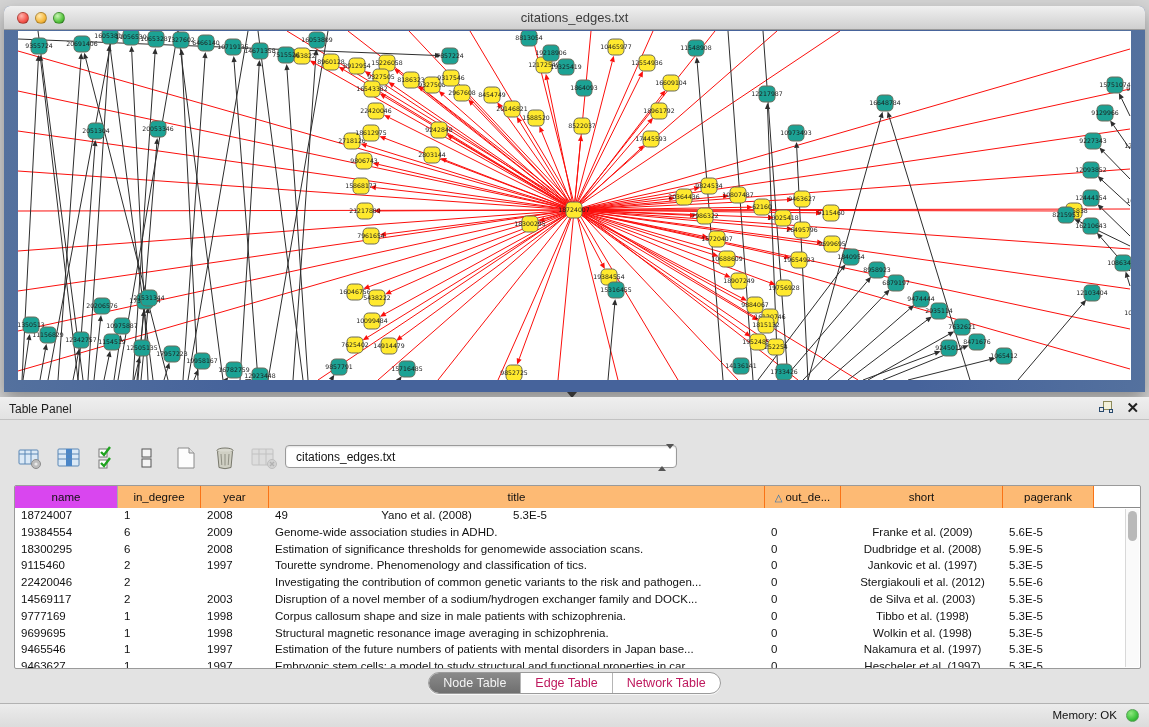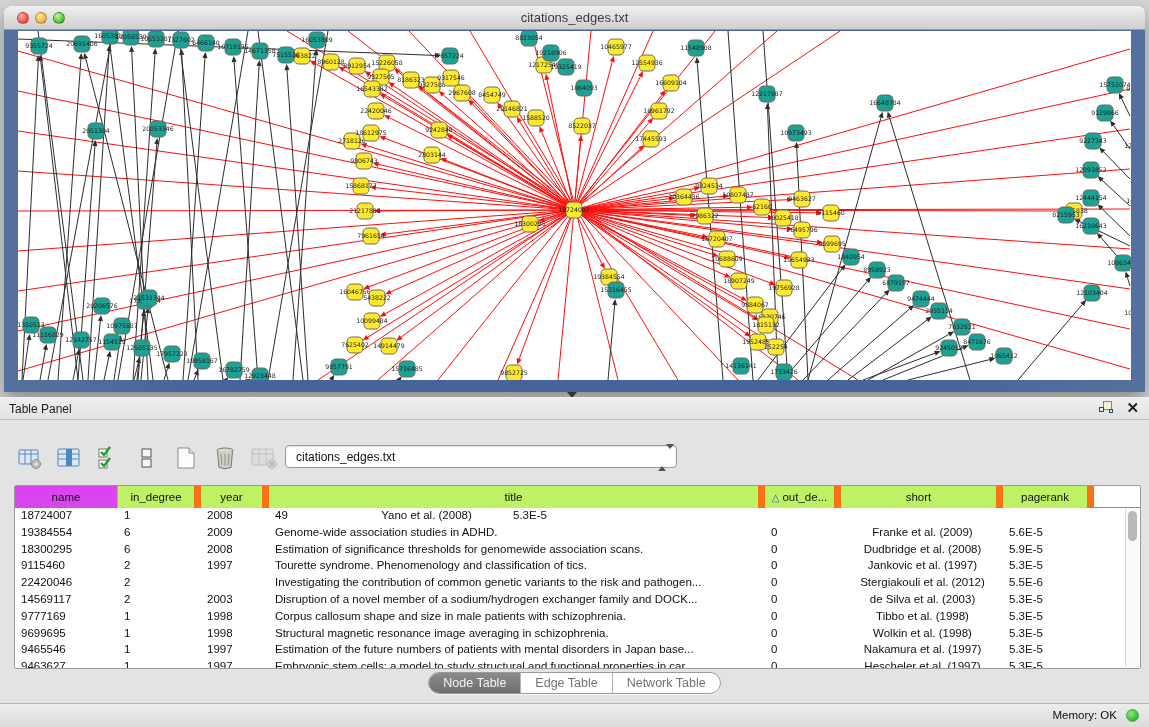--- a/index.html
+++ b/index.html
@@ -58,7 +58,7 @@
   .tablewrap { position:absolute; left:14px; top:65px; width:1127px; height:184px;
     background:#fff; border:1px solid #9a9a9a; border-radius:2px; overflow:hidden; }
   .thead { display:flex; height:22px; border-bottom:1px solid #8a8a8a; }
-  .th { height:22px; background:#bef264; border-right:7px solid #f97316; font-size:11.5px; color:#111;
+  .th { height:22px; background:#fdba74; border-right:1px solid #f97316; font-size:11.5px; color:#111;
     display:flex; align-items:center; justify-content:center; overflow:hidden; white-space:nowrap; }
   .th:first-child { background:#d946ef; border-right:1px solid #aaa; }
   .sort-tri { color:#2a6fb0; font-size:10px; margin-right:3px; }

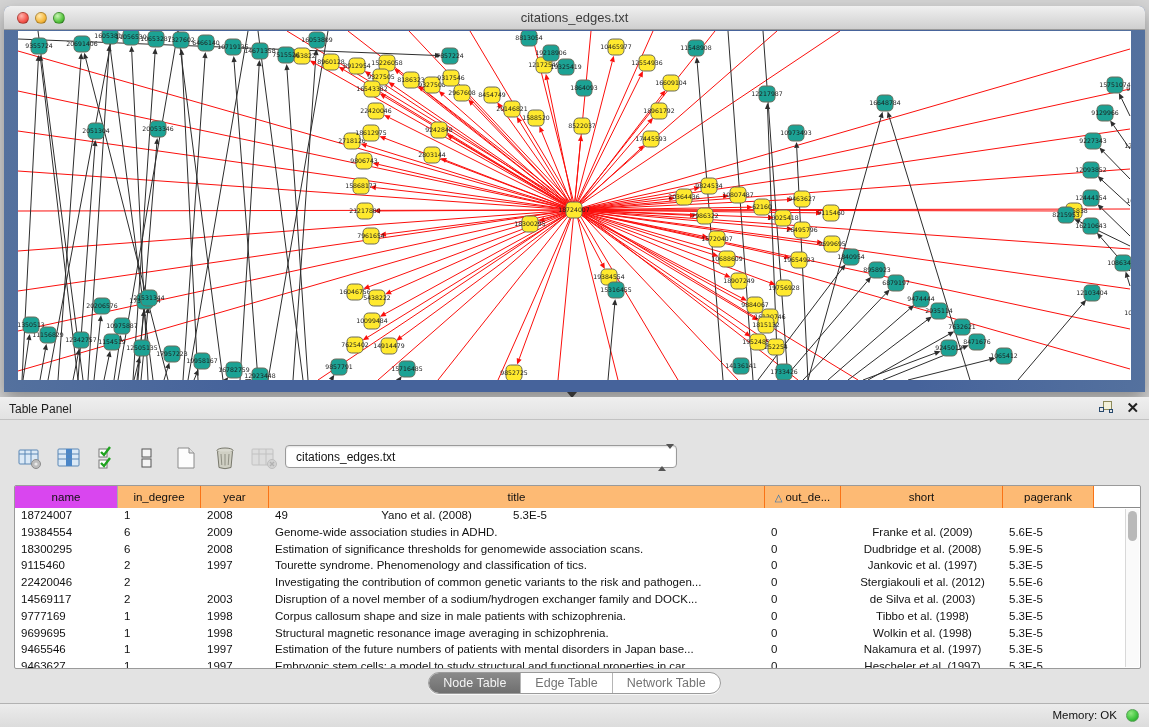--- a/index.html
+++ b/index.html
@@ -74,7 +74,7 @@
   .tabs { position:absolute; left:0; right:0; top:252px; display:flex; justify-content:center; }
   .seg { display:flex; border:1px solid #9b9b9b; border-radius:11px; overflow:hidden; background:#fff;
     box-shadow:0 1px 0 rgba(255,255,255,.7); height:22px; }
-  .seg .tab { padding:3px 14px 0 14px; font-size:12.5px; color:#737373; border-right:1px solid #b5b5b5; }
+  .seg .tab { padding:3px 14px 0 14px; font-size:12.5px; color:#be185d; border-right:1px solid #b5b5b5; }
   .seg .tab:last-child { border-right:none; }
   .seg .tab.active { background:linear-gradient(#8a8a8a,#6f6f6f); color:#f4f4f4; }
 

